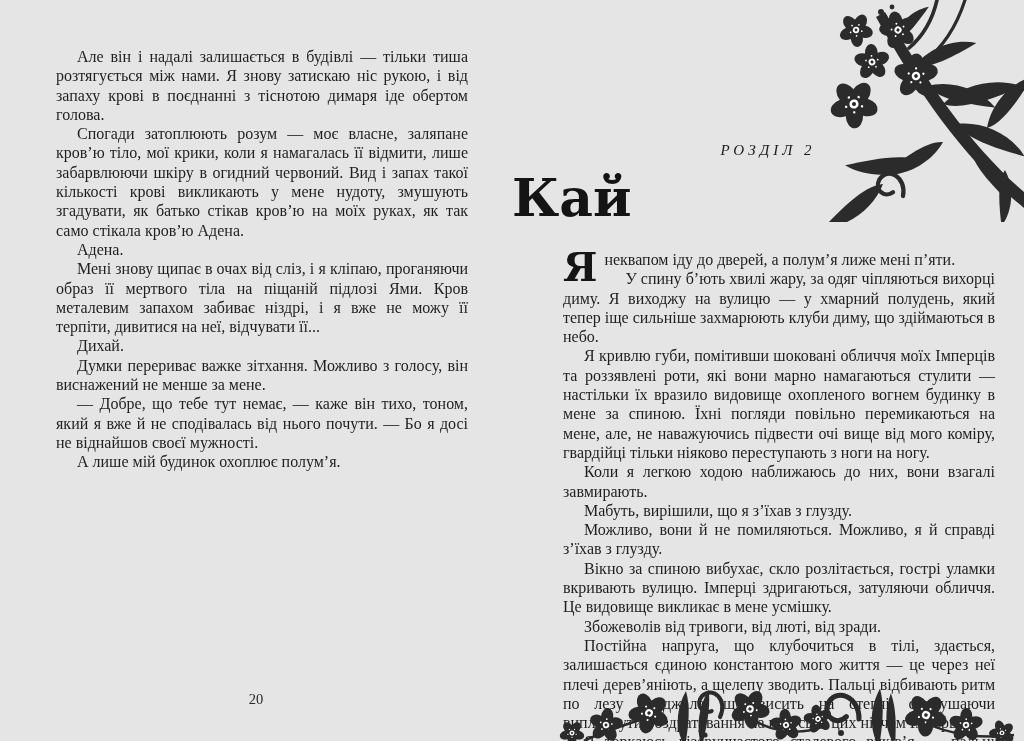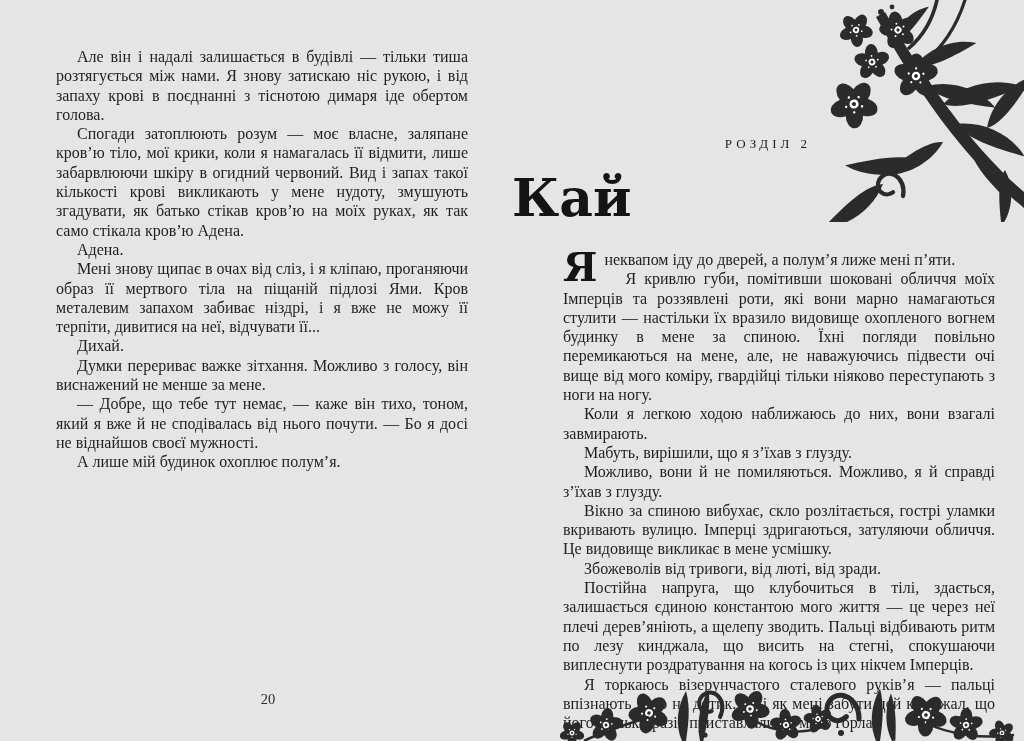--- a/index.html
+++ b/index.html
@@ -40,11 +40,12 @@
   }
   
   .chapter-label{
-    position:absolute;left:512px;top:136px;width:512px;
+    position:absolute;left:512px;top:142px;width:512px;
     text-align:center;
-    font-size:13px;
+    font-size:15px;
     letter-spacing:4px;
     color:#202020;
+    font-style:italic;
   }
   .chapter-title{
     position:absolute;left:512px;top:172px;width:512px;

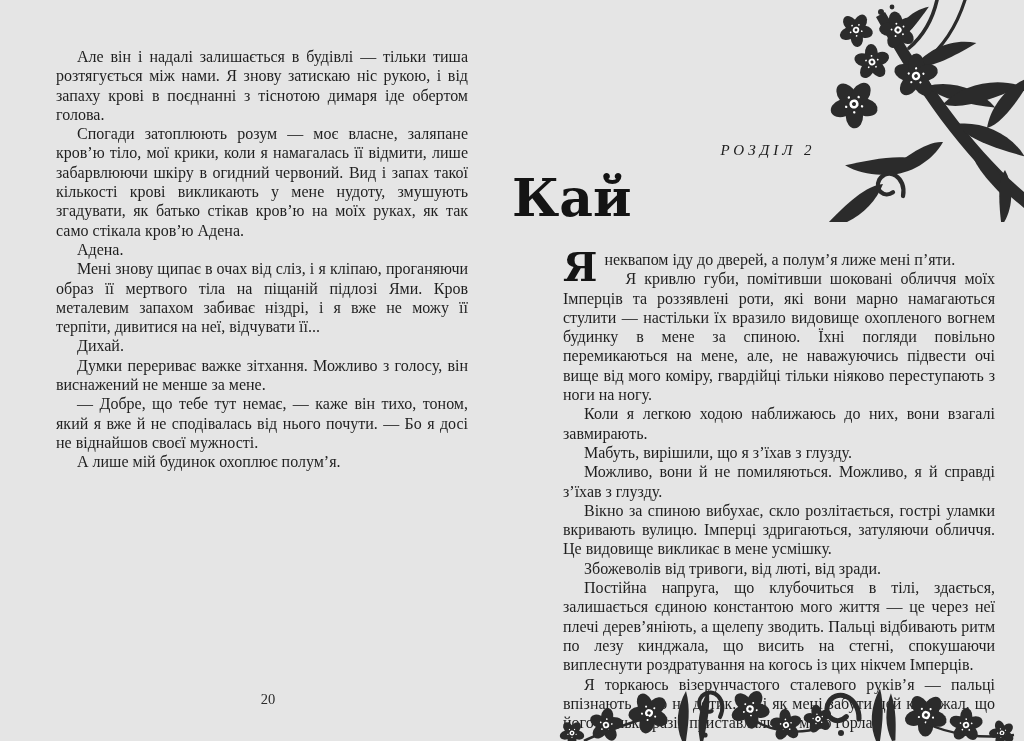--- a/index.html
+++ b/index.html
@@ -91,6 +91,7 @@
     <div class="chapter-title">Кай</div>
     <div class="right-body body-text">
         <p class="has-dropcap"><span class="dropcap">Я</span>неквапом іду до дверей, а полум’я лиже мені п’яти.</p>
+        <p>У спину б’ють хвилі жару, за одяг чіпляються вихорці диму. Я виходжу на вулицю — у хмарний полудень, який тепер іще сильніше захмарюють клуби диму, що здіймаються в небо.</p>
         <p>Я кривлю губи, помітивши шоковані обличчя моїх Імперців та роззявлені роти, які вони марно намагаються стулити — настільки їх вразило видовище охопленого вогнем будинку в мене за спиною. Їхні погляди повільно перемикаються на мене, але, не наважуючись підвести очі вище від мого коміру, гвардійці тільки ніяково переступають з ноги на ногу.</p>
         <p>Коли я легкою ходою наближаюсь до них, вони взагалі завмирають.</p>
         <p class="italic">Мабуть, вирішили, що я з’їхав з глузду.</p>

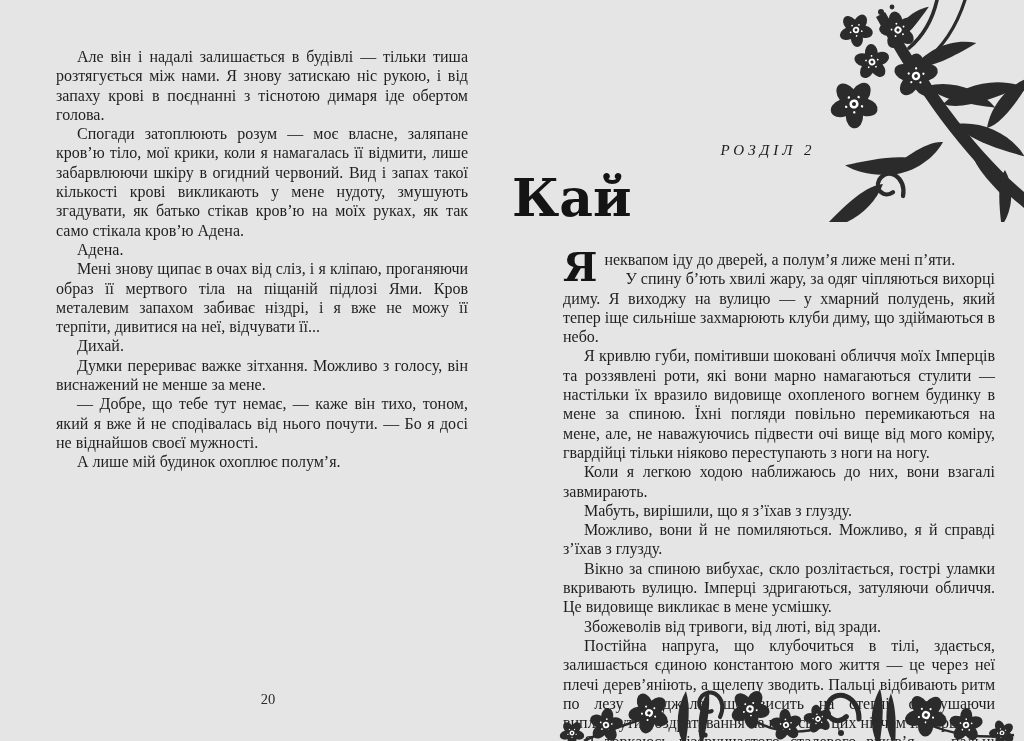--- a/index.html
+++ b/index.html
@@ -57,7 +57,7 @@
   }
   
   .page-number{
-    position:absolute;left:12px;top:691px;width:512px;
+    position:absolute;left:0;top:691px;width:512px;
     text-align:center;
     font-size:14.5px;
     color:#2a2a2a;

